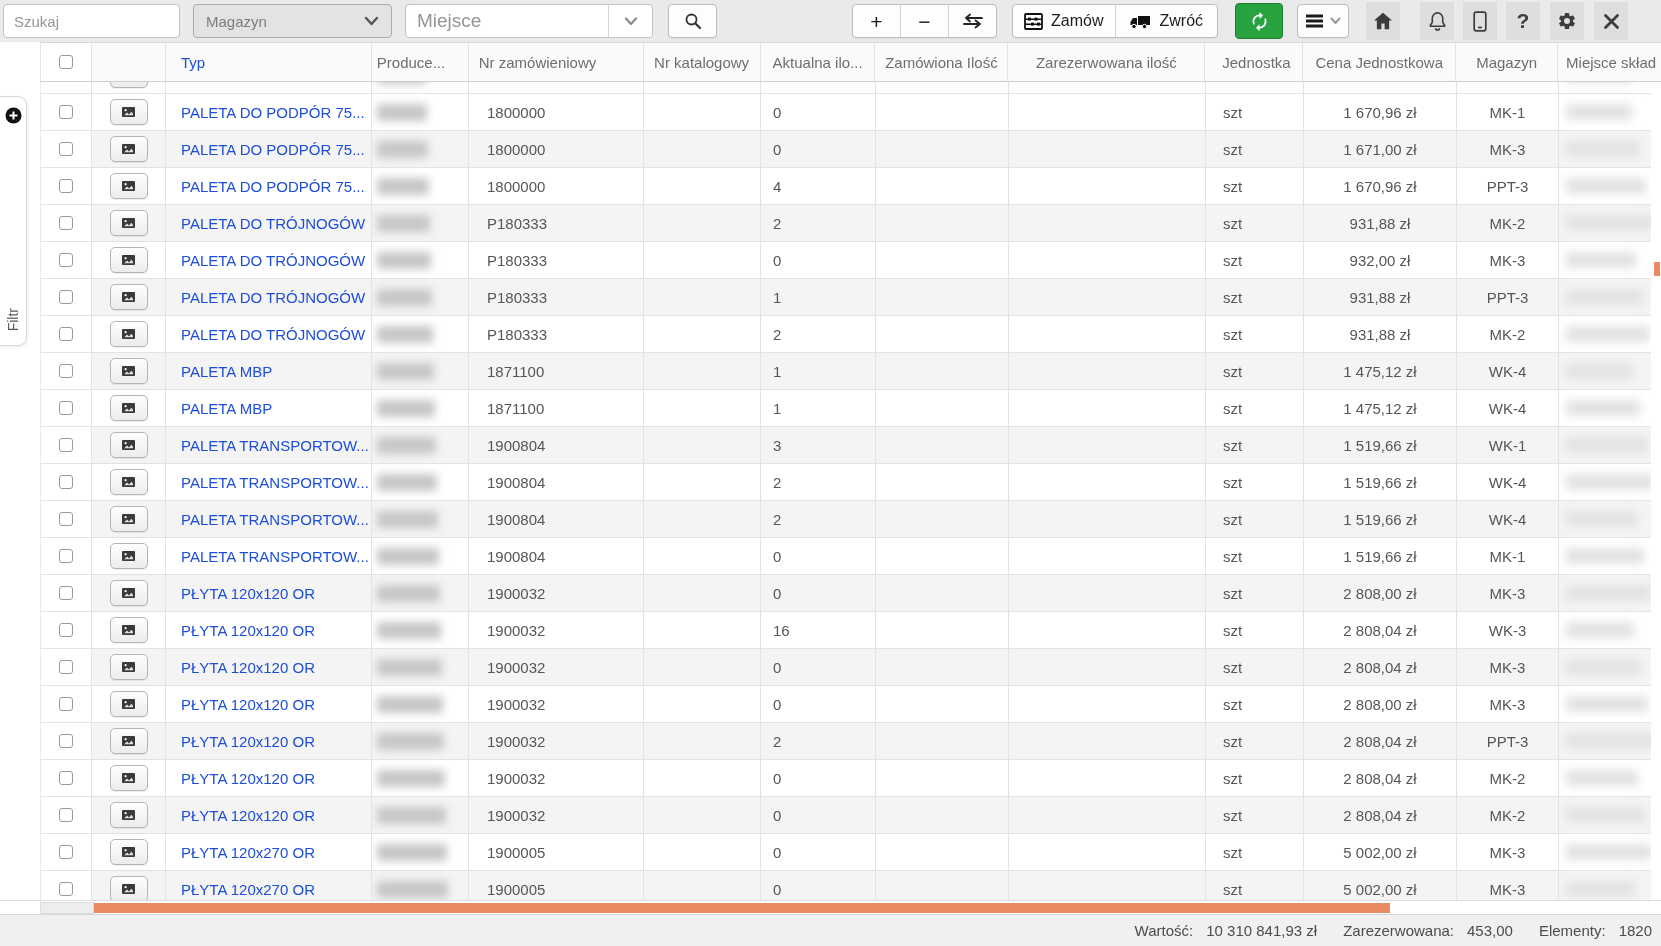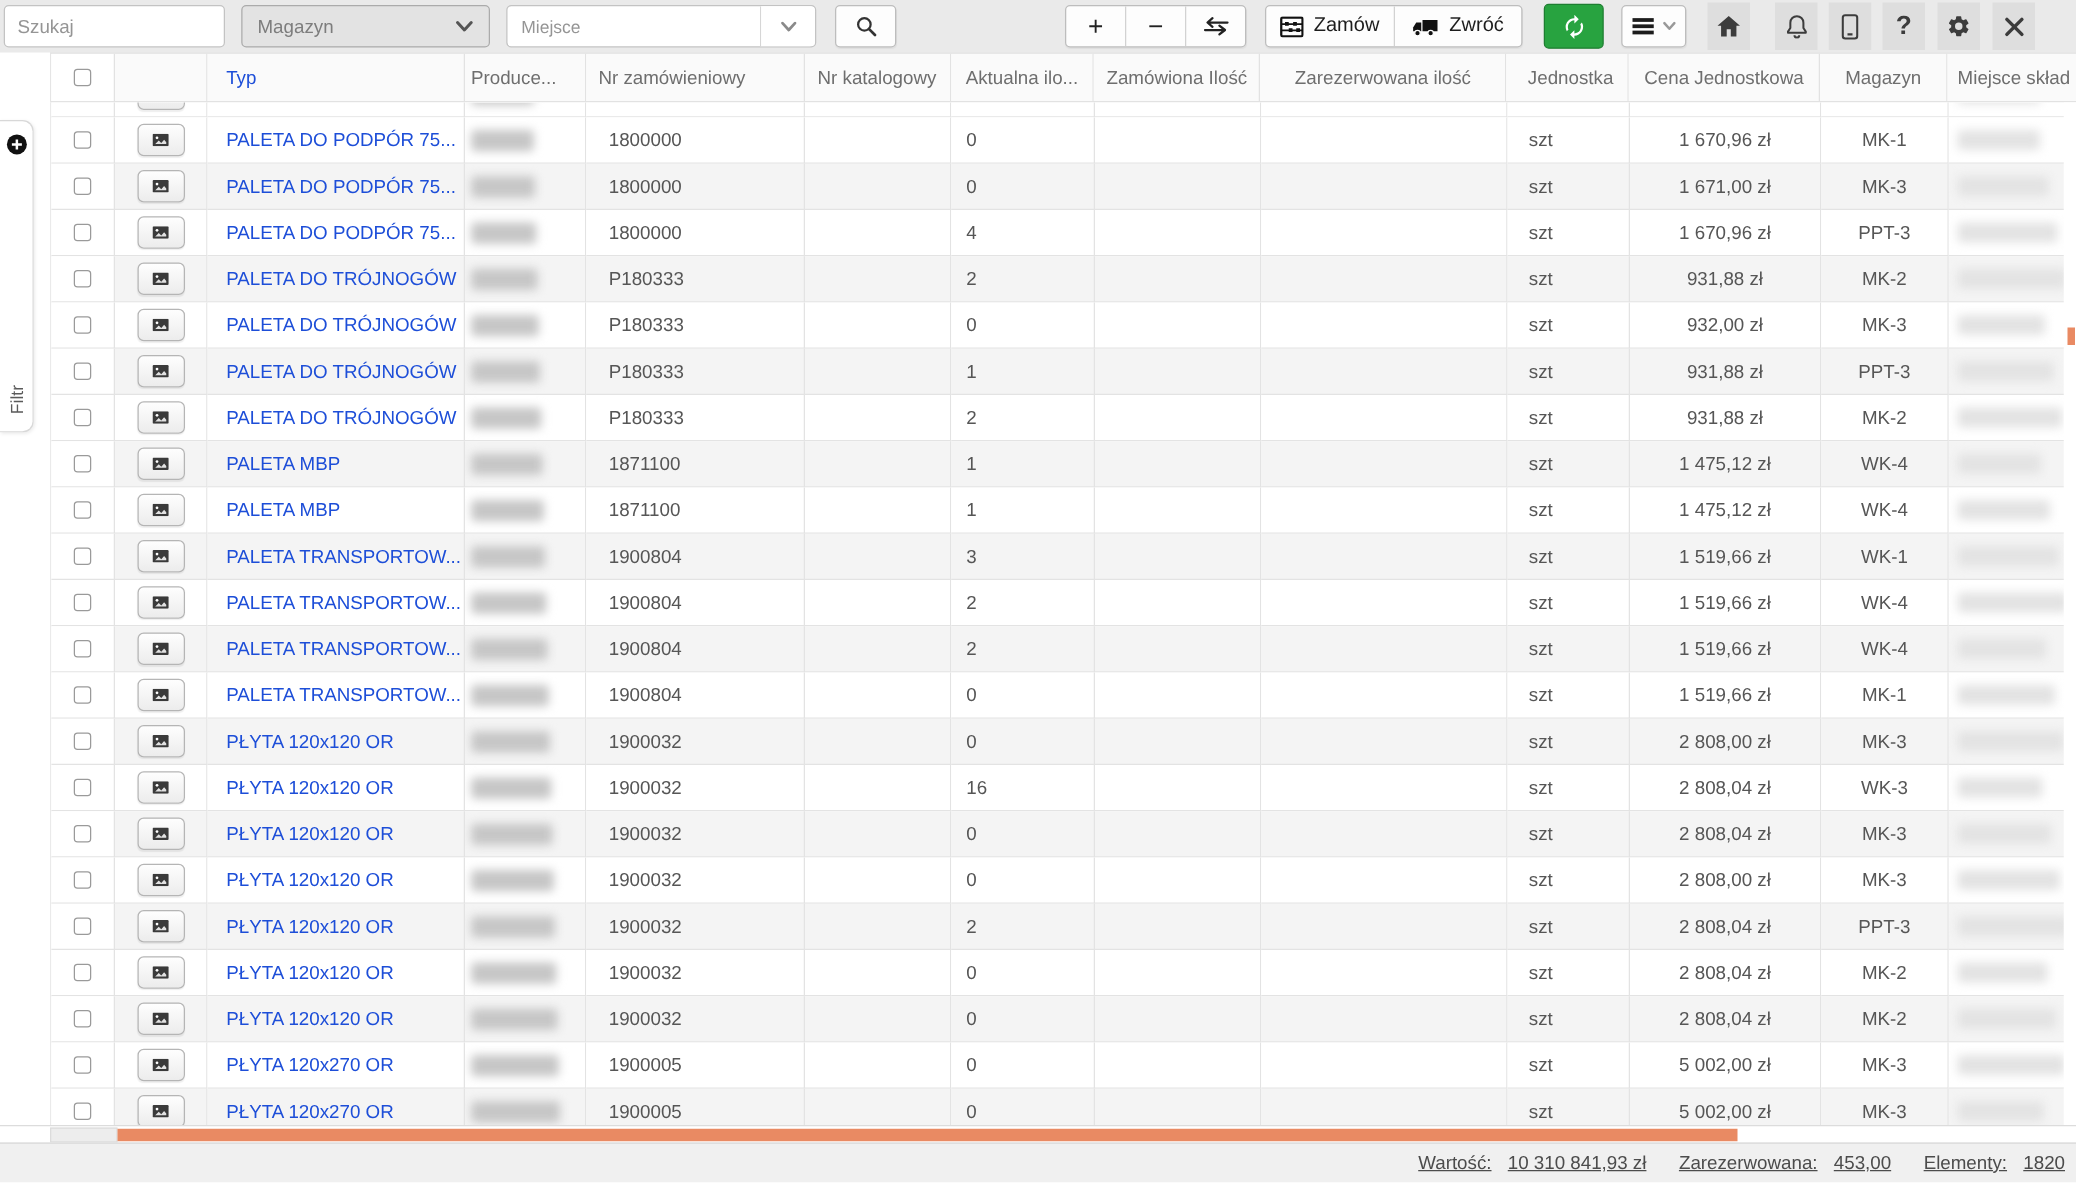--- a/index.html
+++ b/index.html
@@ -20,7 +20,7 @@
   .magazyn { left:193px; width:199px; }
   .combo { left:405px; width:248px; border:1px solid #c3c3c3; border-radius:4px; background:#fff;
     display:flex; align-items:center; }
-  .combo .ph { flex:1; color:#959595; font-size:14px; padding-left:11px; }
+  .combo .ph { flex:1; color:#959595; font-size:19px; padding-left:11px; }
   .combo .combo-btn { width:44px; height:100%; border-left:1px solid #d6d6d6;
     display:flex; align-items:center; justify-content:center; cursor:pointer; background:#fff; border-radius:0 4px 4px 0;}
   .btn { border:1px solid #bdbdbd; border-radius:4px; background:#fdfdfd;

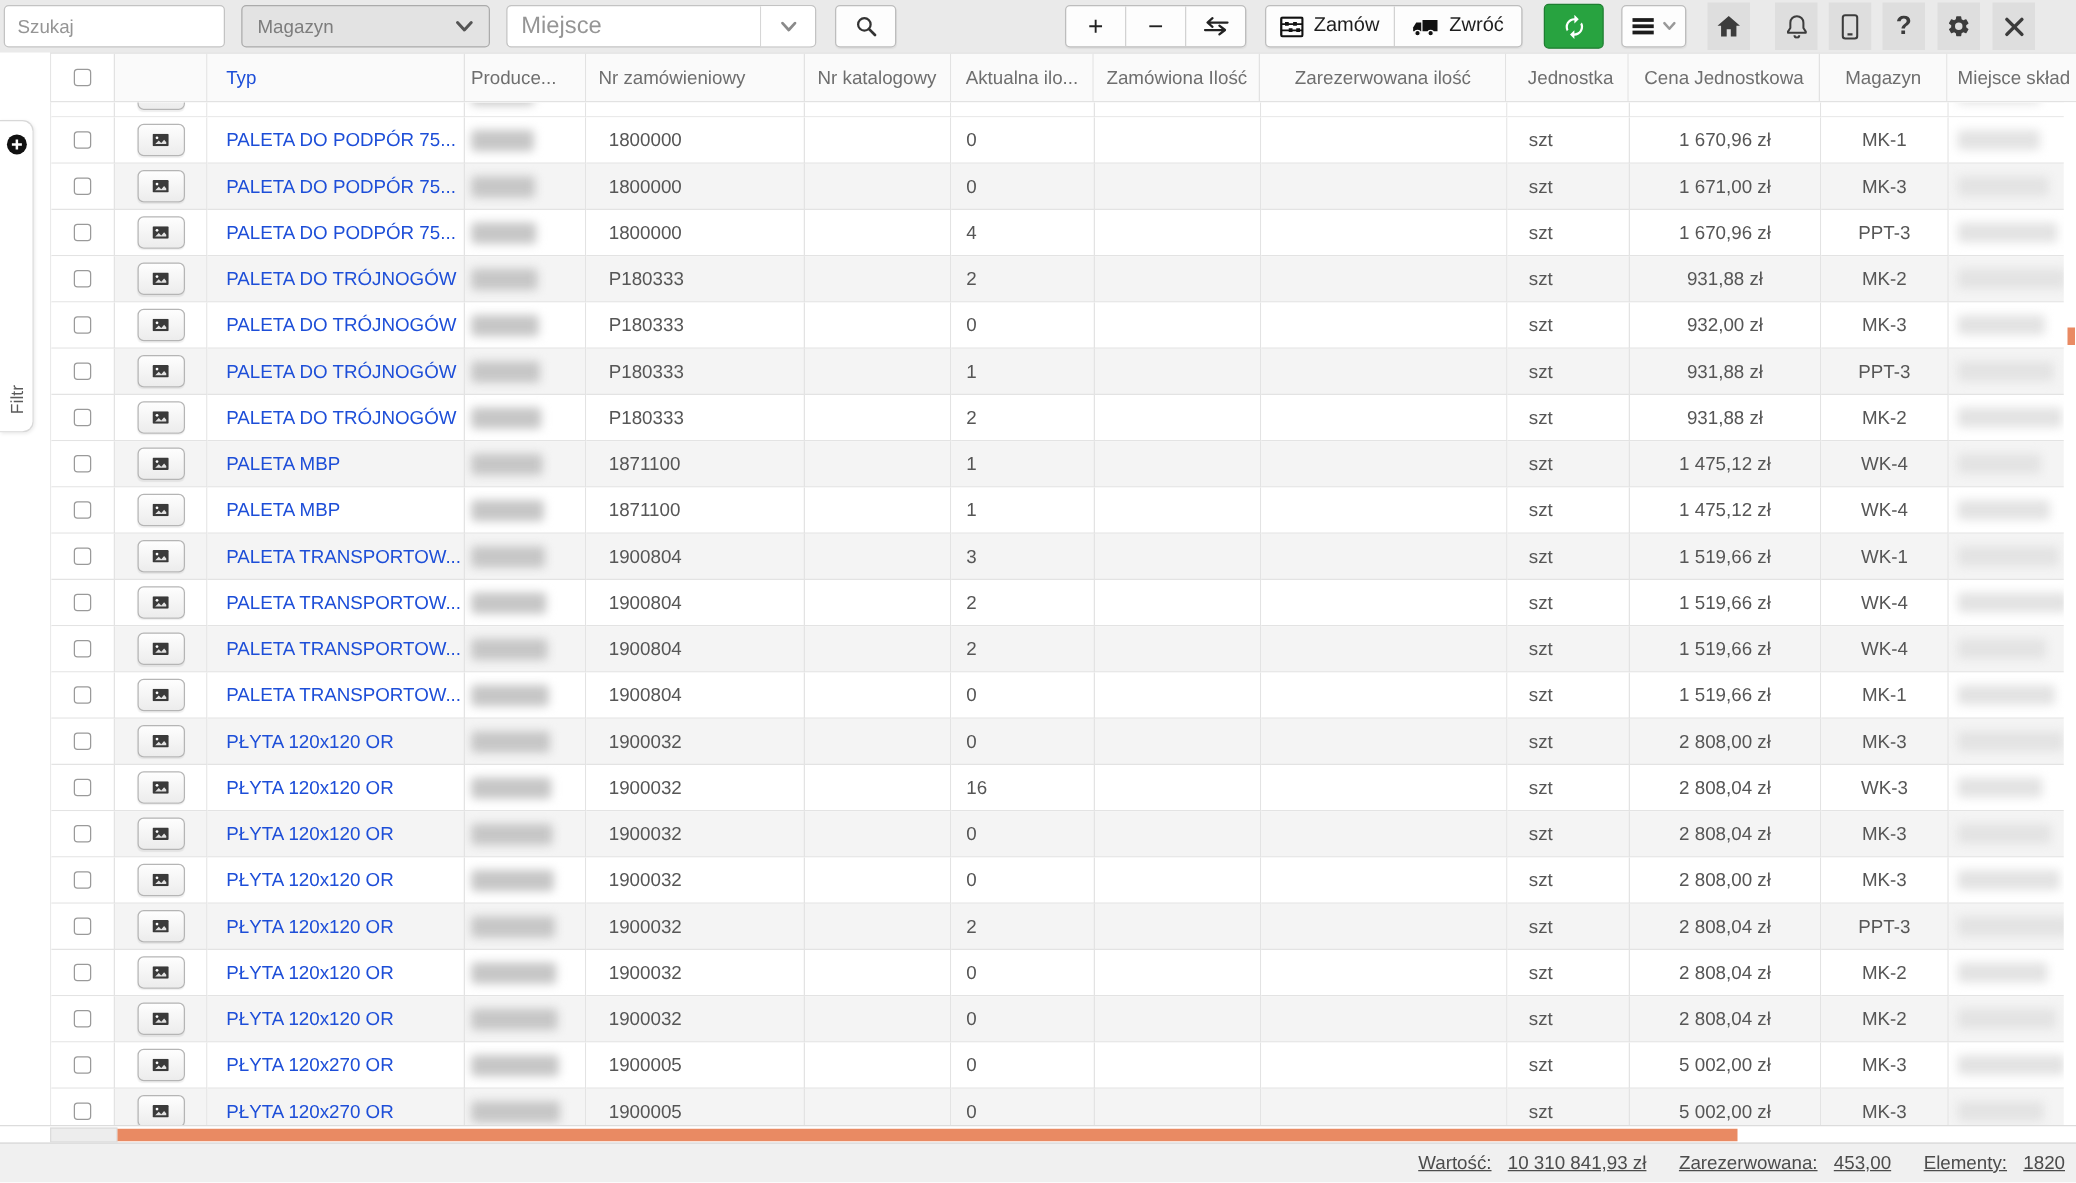--- a/index.html
+++ b/index.html
@@ -98,7 +98,7 @@
   .status { position:absolute; left:0; top:914px; width:1661px; height:32px; background:#f0f0f0;
     border-top:1px solid #d7d7d7; display:flex; align-items:center; justify-content:flex-end;
     gap:26px; padding-right:9px; font-size:15px; color:#4c4c4c; }
-  .stat-pair { display:flex; gap:13px;text-decoration:underline; }
+  .stat-pair { display:flex; gap:13px; }
   svg { display:block; }
 </style>
 </head>

